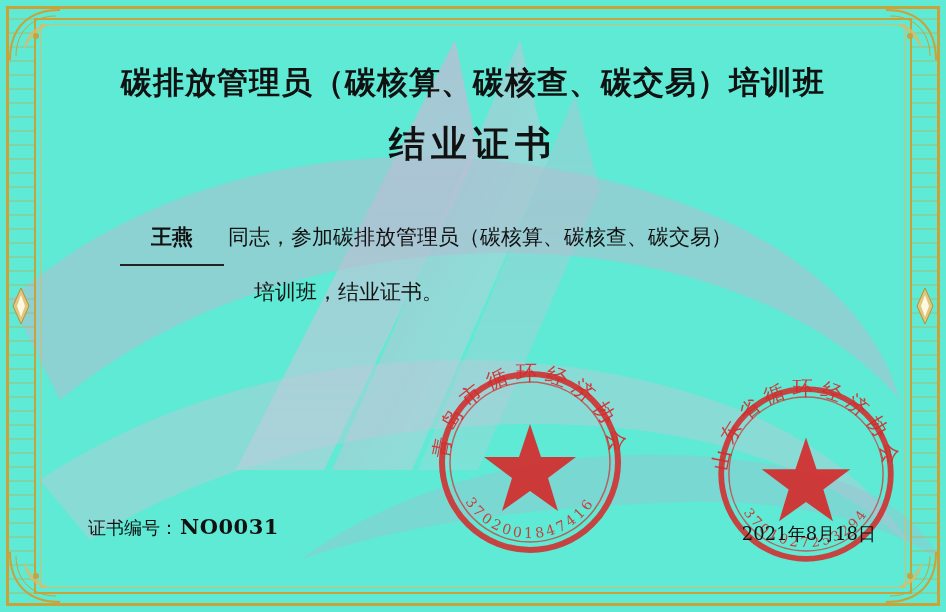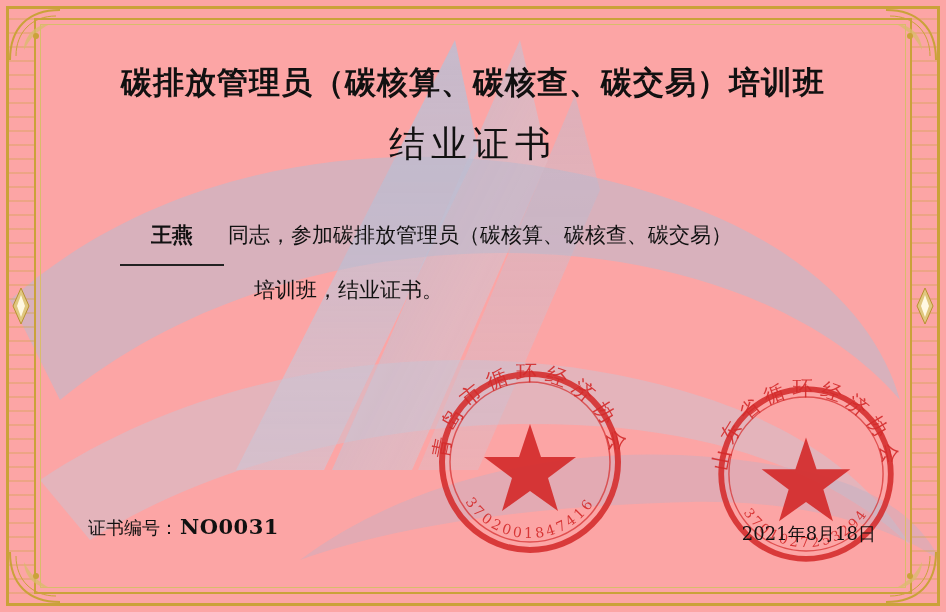--- a/index.html
+++ b/index.html
@@ -15,7 +15,7 @@
     width: 946px;
     height: 612px;
     overflow: hidden;
-    background: #fca5a5;
+    background: #5eead4;
   }
 
   

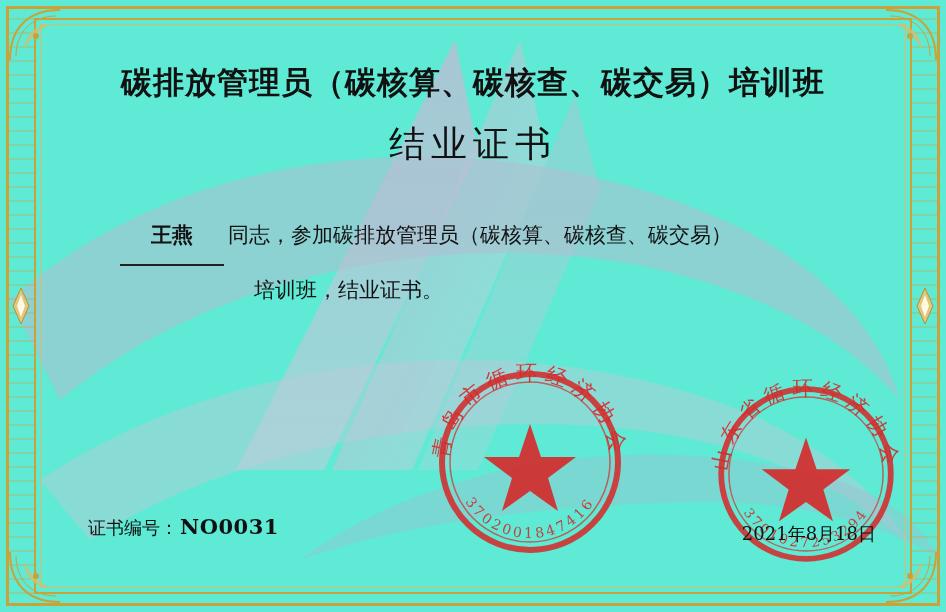--- a/index.html
+++ b/index.html
@@ -103,7 +103,7 @@
     margin-top: 16px;
     text-align: center;
     font-family: "DejaVu Serif", "Liberation Serif", serif;
-    font-weight: normal;
+    font-weight: bold;
     font-size: 36px;
     letter-spacing: 6px;
     color: #111;

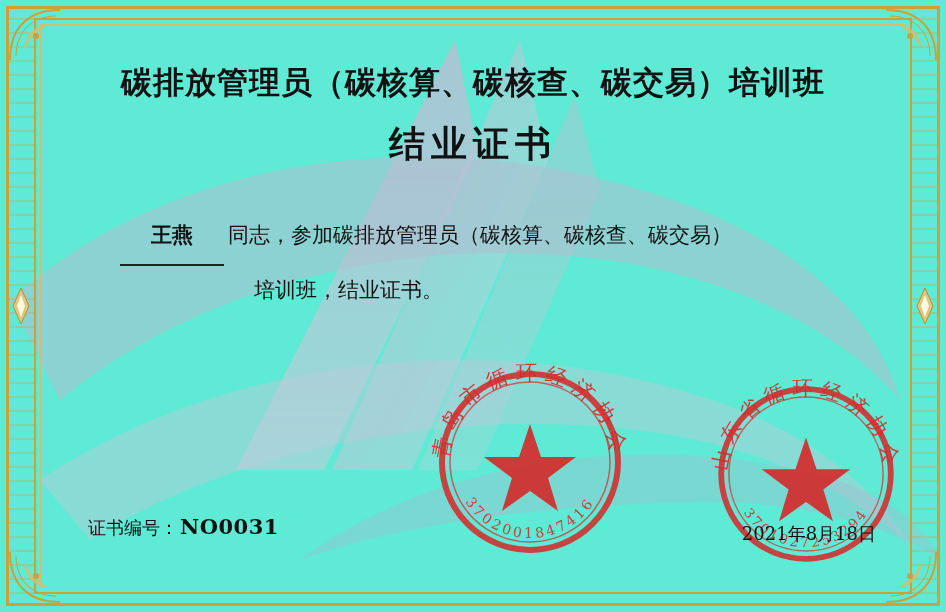--- a/index.html
+++ b/index.html
@@ -111,7 +111,7 @@
   .body-block {
     margin-top: 42px;
     padding: 0 22px 0 30px;
-    font-family: Liberation Mono, monospace;
+    font-family: Liberation Serif, serif;
     font-size: 21px;
     color: #111;
     line-height: 52px;

